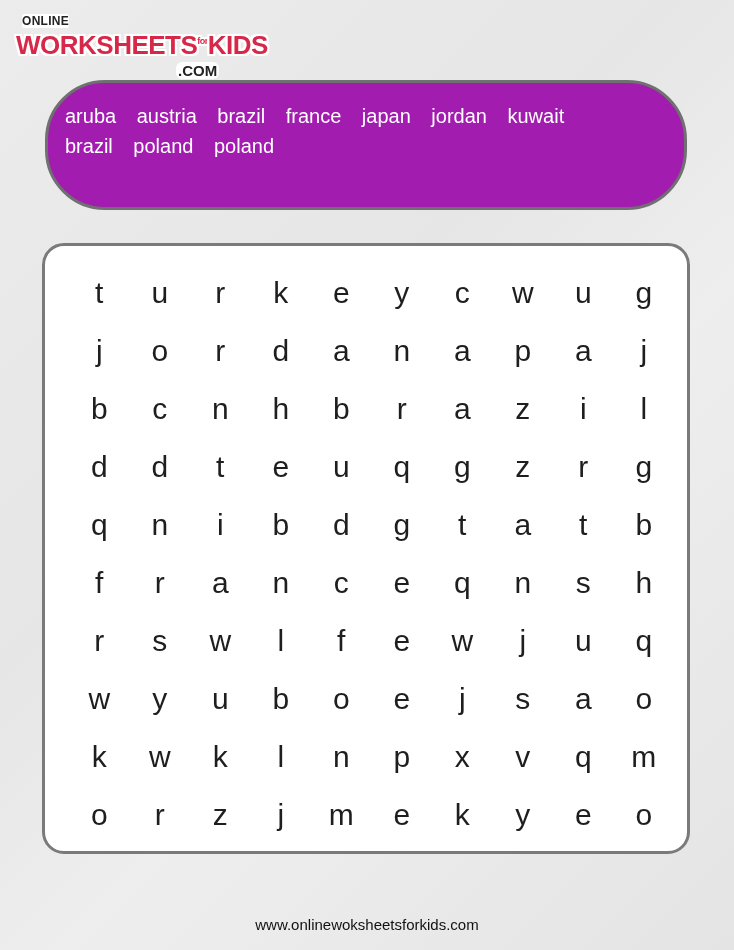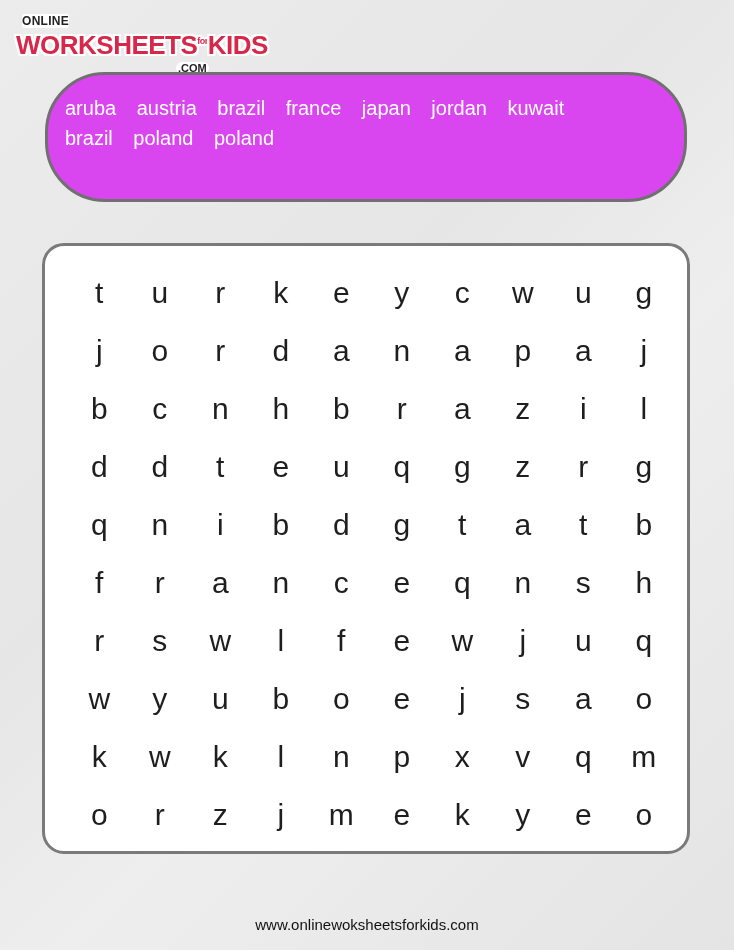--- a/index.html
+++ b/index.html
@@ -14,7 +14,7 @@
     text-shadow: 2px 0 #fff, -2px 0 #fff, 0 2px #fff, 0 -2px #fff, 2px 2px #fff, -2px -2px #fff, 2px -2px #fff, -2px 2px #fff;
     letter-spacing: -0.5px; white-space: nowrap; }
   .logo .brand .for { font-size: 9px; vertical-align: super; color:#d8284a; }
-  .logo .com { position: absolute; left: 162px; top: 52px; font-weight: bold; font-size: 11px; color: #222; background:#fff; padding:0 2px; border-radius:6px;}
+  .logo .com { position: absolute; left: 162px; top: 52px; font-weight: bold; font-size: 15px; color: #222; background:#fff; padding:0 2px; border-radius:6px;}
   .wordbank {
     position: absolute; left: 45px; top: 72px; width: 642px; height: 130px;
     background: #d946ef; border: 3px solid #707070; border-radius: 60px;

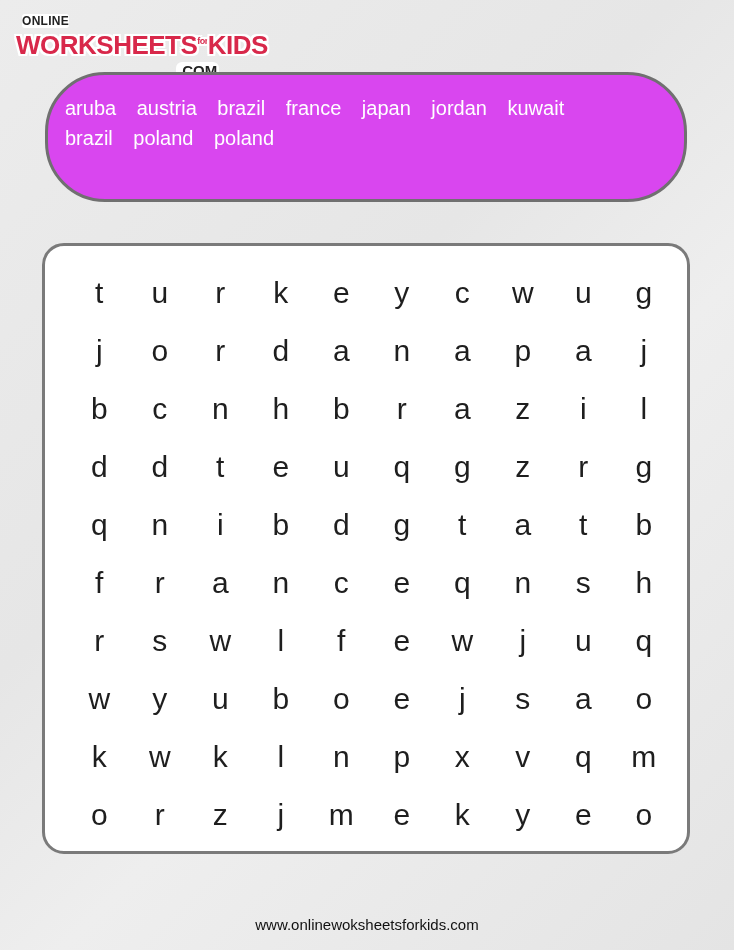--- a/index.html
+++ b/index.html
@@ -16,8 +16,8 @@
   .logo .brand .for { font-size: 9px; vertical-align: super; color:#d8284a; }
   .logo .com { position: absolute; left: 162px; top: 52px; font-weight: bold; font-size: 15px; color: #222; background:#fff; padding:0 2px; border-radius:6px;}
   .wordbank {
-    position: absolute; left: 45px; top: 72px; width: 642px; height: 130px;
-    background: #d946ef; border: 3px solid #707070; border-radius: 60px;
+    position: absolute; left: 45px; top: 80px; width: 642px; height: 130px;
+    background: #a21caf; border: 3px solid #707070; border-radius: 60px;
     box-sizing: border-box;
   }
   .wordbank .words { position: absolute; left: 17px; top: 18px; width: 560px; font-size: 20px; color: #fff; line-height: 30px; }

